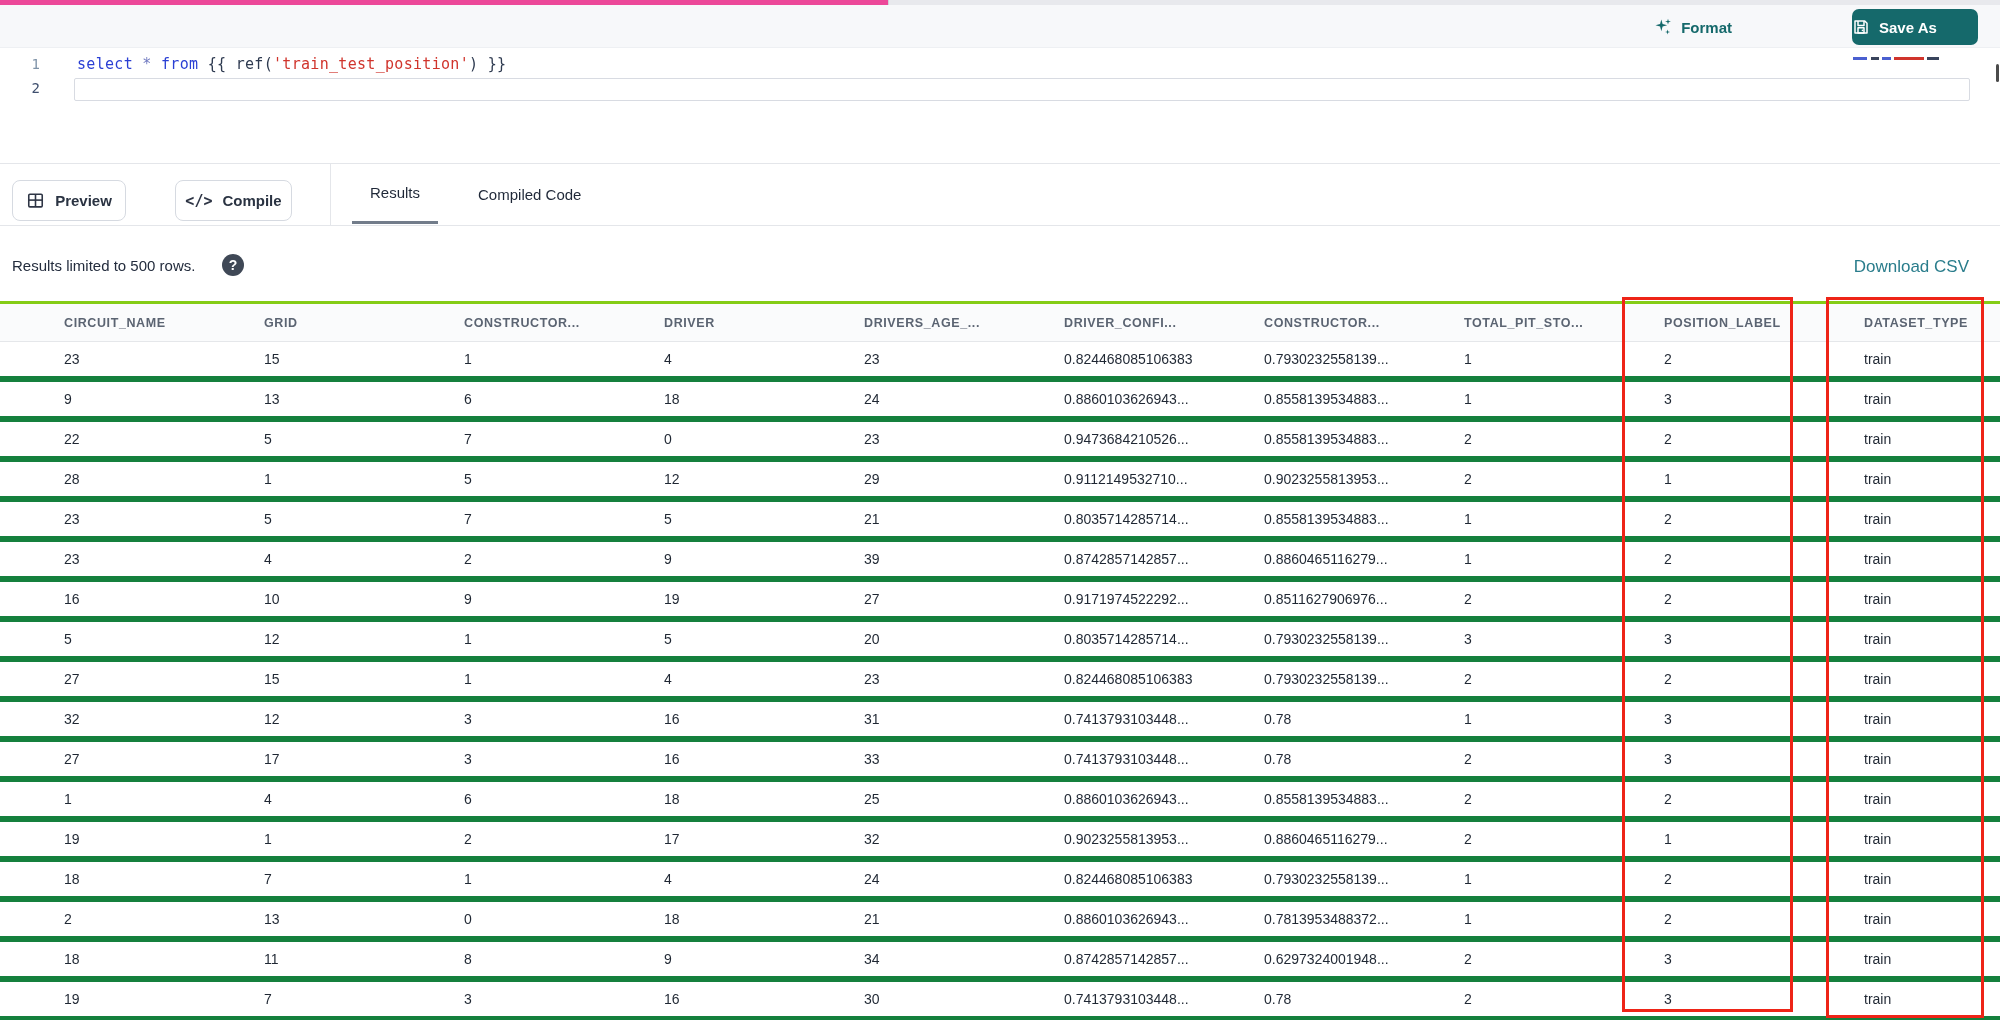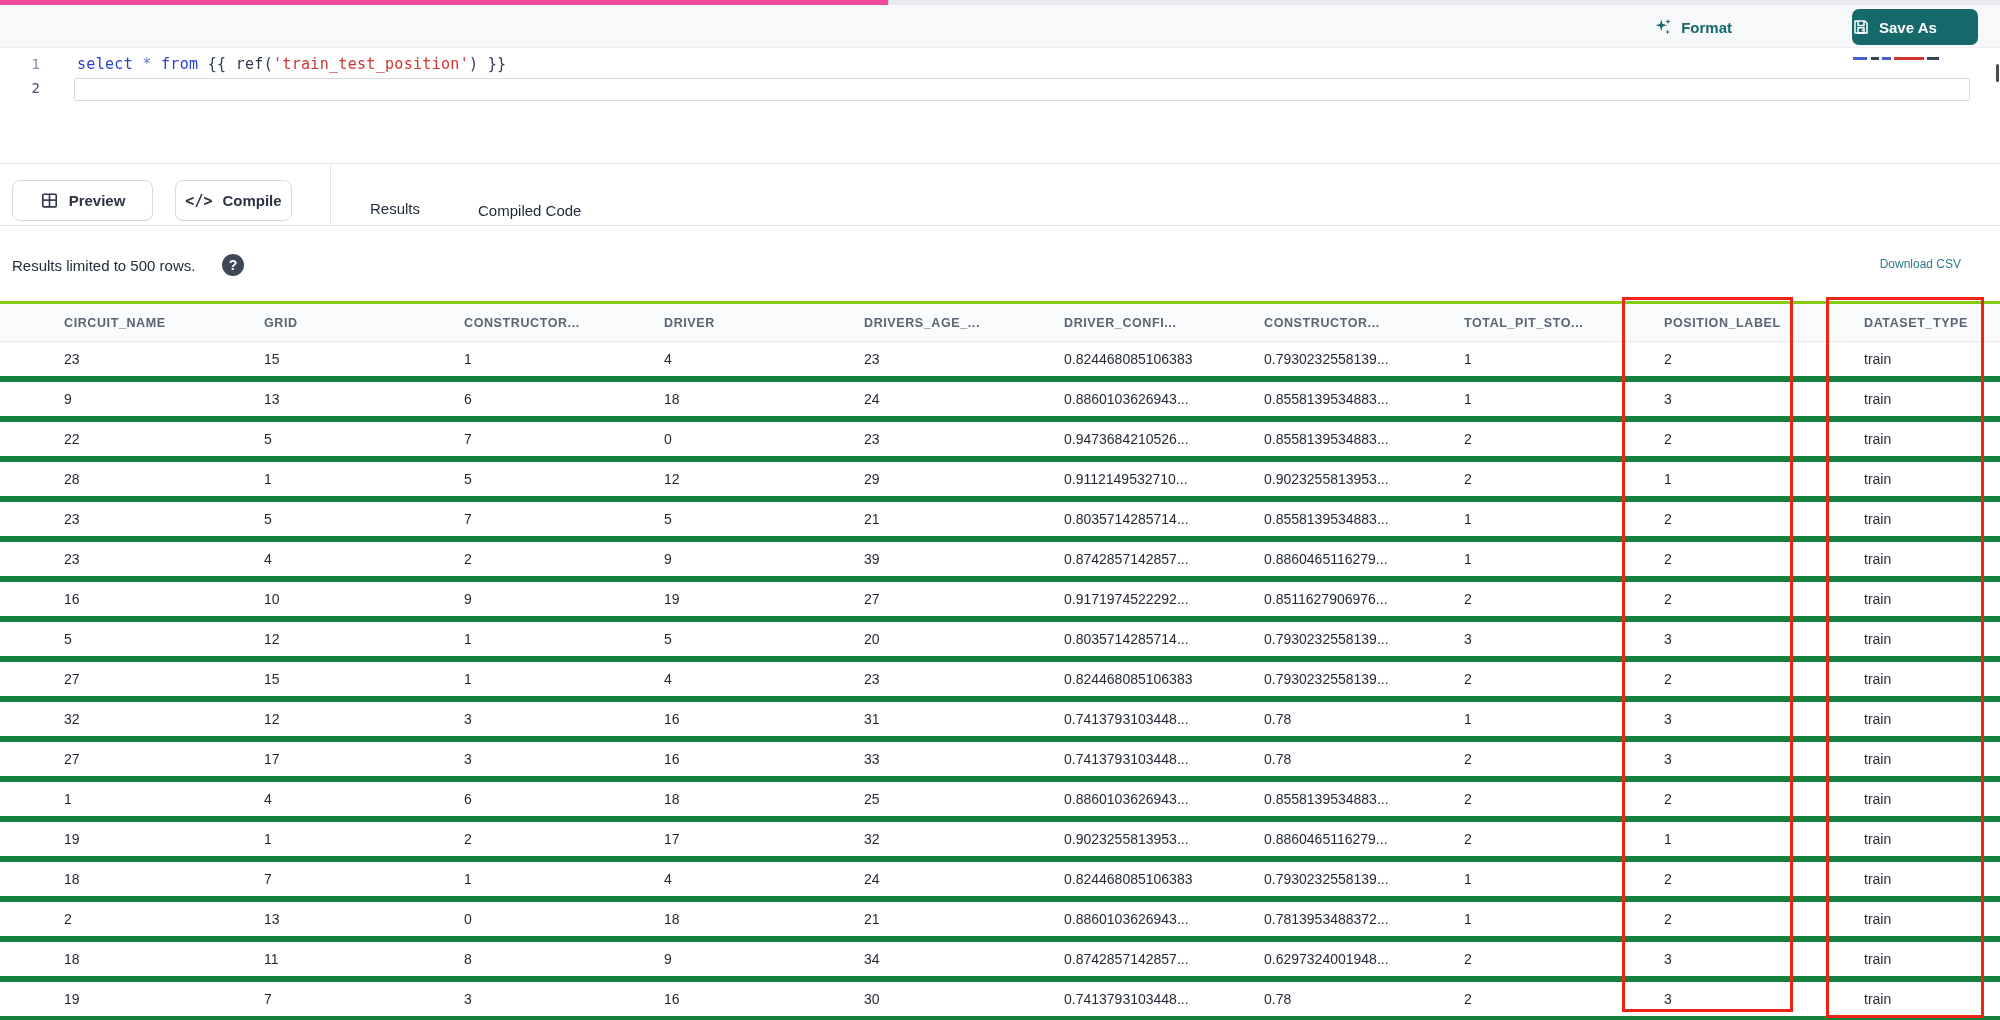--- a/index.html
+++ b/index.html
@@ -33,7 +33,7 @@
   
   .actions { position:absolute; left:0; top:163px; width:2000px; height:63px; background:#fff; border-top:1px solid #e4e6ea; border-bottom:1px solid #e4e6ea; }
   .btn { position:absolute; top:16px; height:41px; background:#fff; border:1px solid #d6dae1; border-radius:8px; display:flex; align-items:center; justify-content:center; gap:10px; font-size:15px; font-weight:600; color:#2a3342; cursor:pointer; }
-  .btn-preview { left:12px; width:141px; }
+  .btn-preview { left:12px; width:114px; }
   .btn-compile { left:175px; width:117px; }
   .code-glyph { font-family:"DejaVu Sans Mono", monospace; font-weight:700; font-size:15px; color:#2e3545; }
   .vdivider { position:absolute; left:330px; top:0; width:1px; height:62px; background:#e4e6ea; }

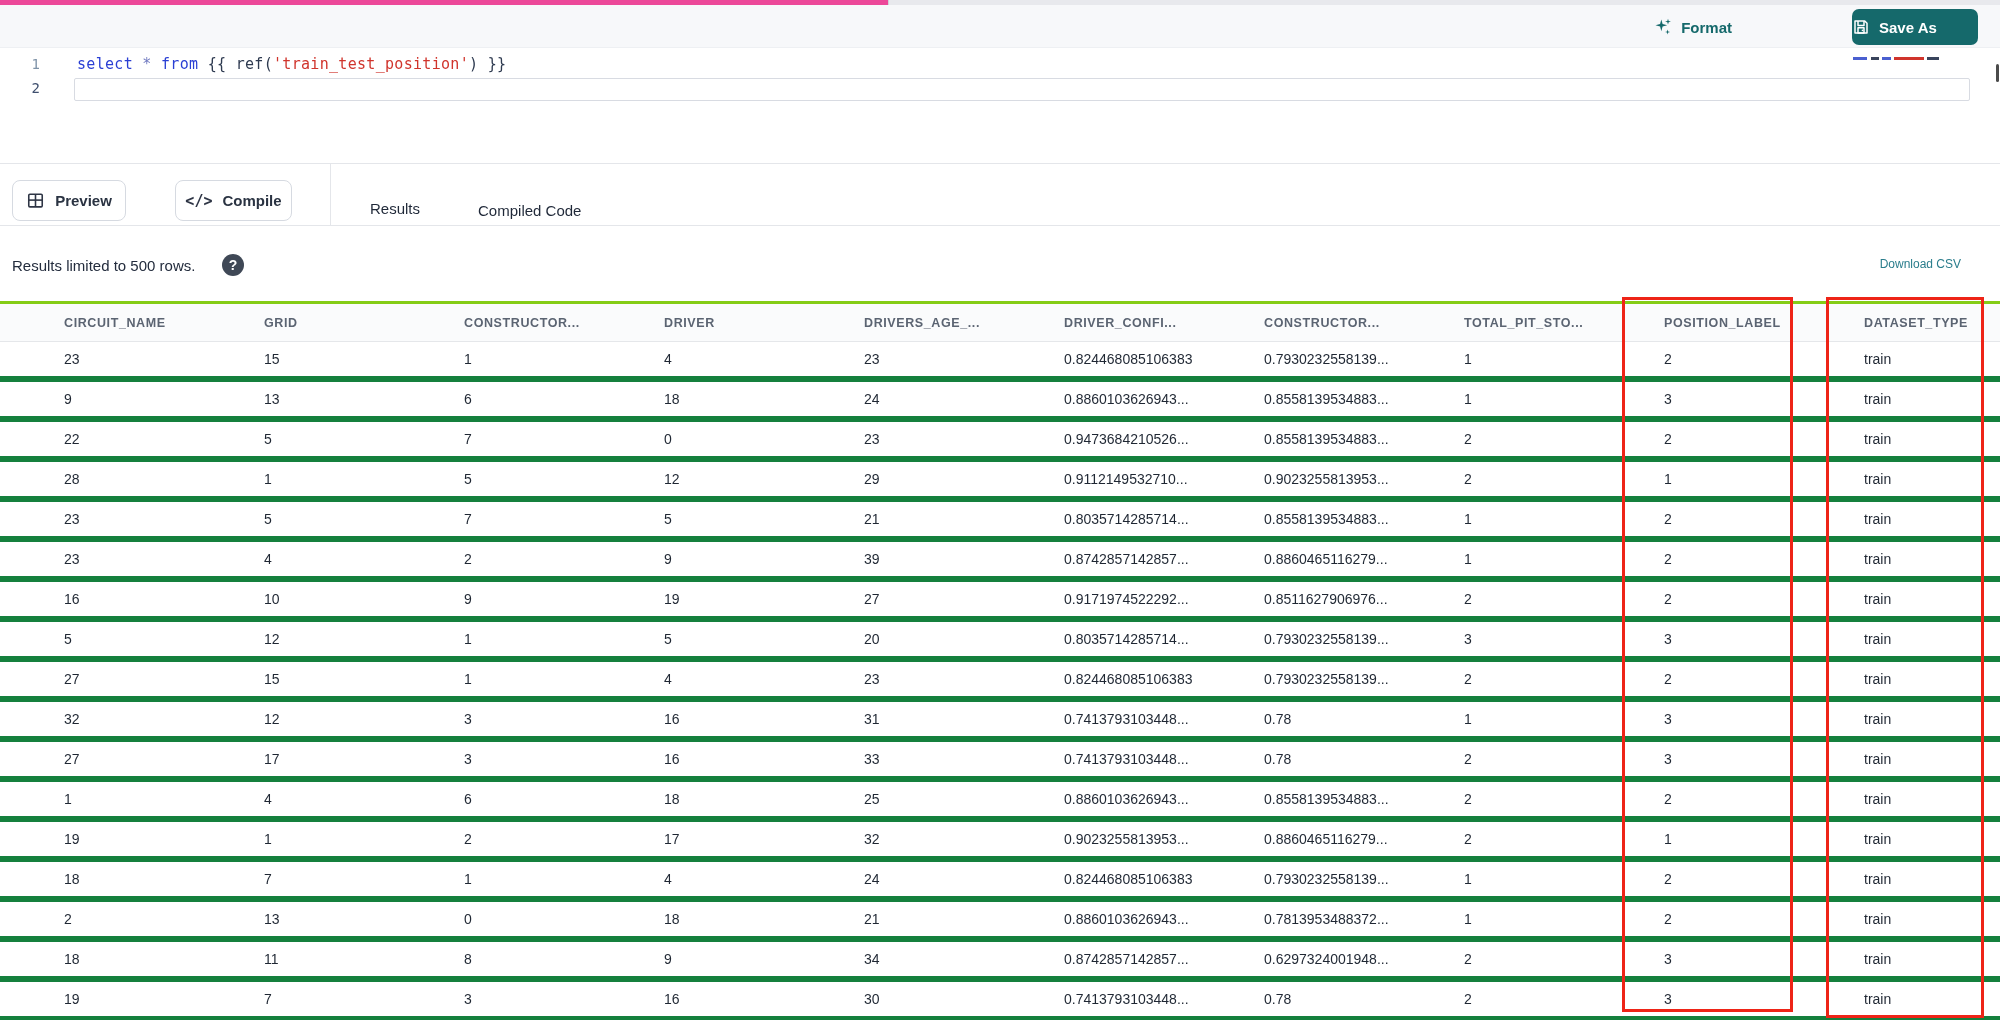--- a/index.html
+++ b/index.html
@@ -37,7 +37,7 @@
   .btn-compile { left:175px; width:117px; }
   .code-glyph { font-family:"DejaVu Sans Mono", monospace; font-weight:700; font-size:15px; color:#2e3545; }
   .vdivider { position:absolute; left:330px; top:0; width:1px; height:62px; background:#e4e6ea; }
-  .tabs { position:absolute; left:352px; top:16px; height:60px; display:flex; align-items:flex-end; }
+  .tabs { position:absolute; left:352px; top:0; height:60px; display:flex; align-items:flex-end; }
   .tab { height:60px; display:flex; align-items:center; padding:0 18px; font-size:15px; color:#1f2838; cursor:pointer; }
   .tab.active { border-bottom:3px solid #727c8a; font-weight:500; }
   .tab.inactive { margin-left:22px; }

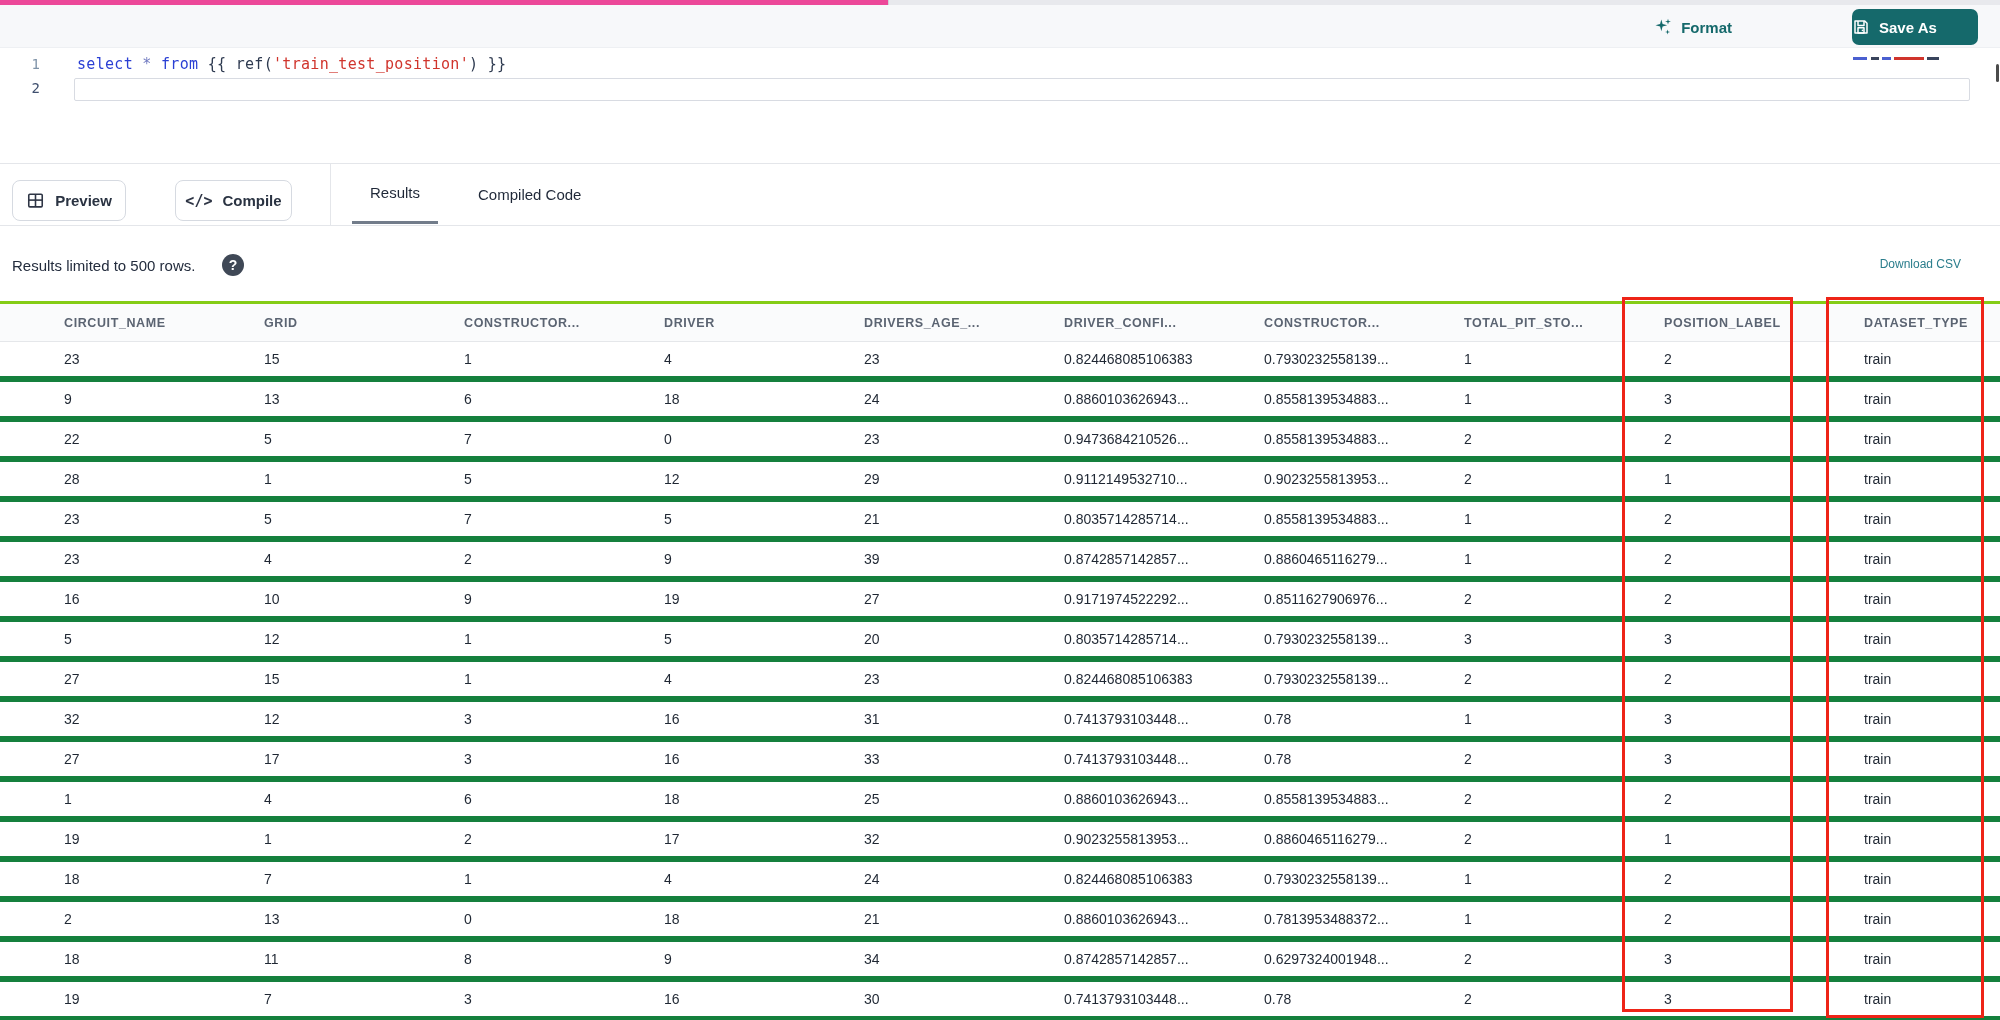--- a/index.html
+++ b/index.html
@@ -46,7 +46,7 @@
   .info-row { position:absolute; left:0; top:226px; width:2000px; height:75px; background:#fff; }
   .info-text { position:absolute; left:12px; top:31px; font-size:15px; color:#232c3d; }
   .help-icon { position:absolute; left:222px; top:28px; width:22px; height:22px; border-radius:50%; background:#3f4856; color:#fff; font-size:14px; font-weight:700; display:flex; align-items:center; justify-content:center; cursor:pointer; }
-  .download-link { position:absolute; right:39px; top:31px; font-size:12px; color:var(--link,#2a7d8c); cursor:pointer; }
+  .download-link { position:absolute; right:31px; top:31px; font-size:17px; color:var(--link,#2a7d8c); cursor:pointer; }
 
   
   .table { position:absolute; left:0; top:301px; width:2000px; }

